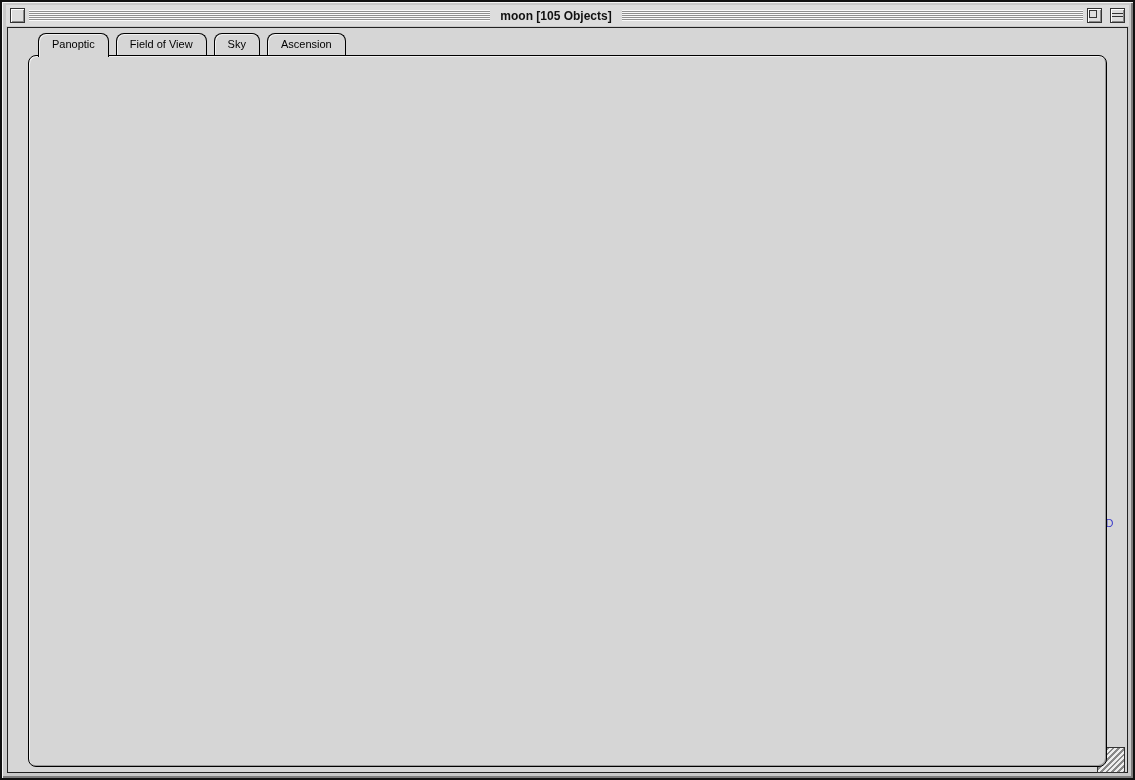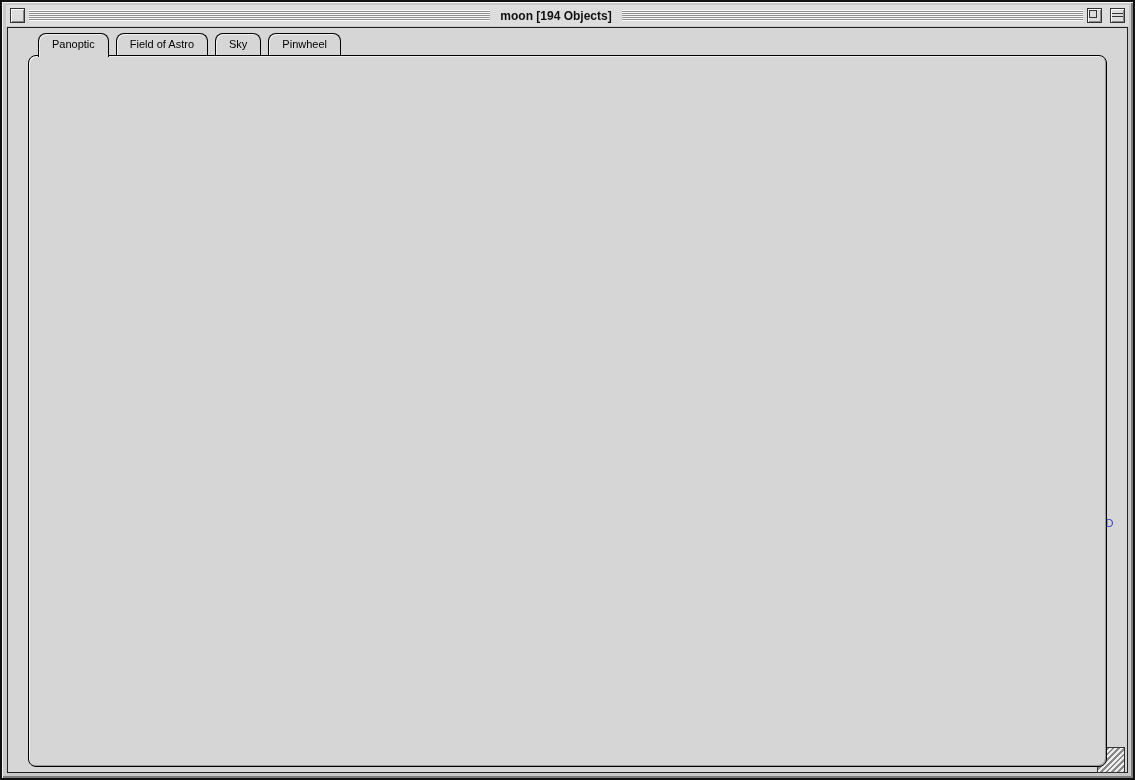--- a/index.html
+++ b/index.html
@@ -126,7 +126,7 @@
   <div class="titlebar">
     <div class="wbox" style="margin-left:4px"></div>
     <div class="stripes"></div>
-    <div class="wtitle">moon [194 Objects]</div>
+    <div class="wtitle">moon [105 Objects]</div>
     <div class="stripes"></div>
     <div class="wbox zoom"></div>
     <div class="wbox shade"></div>

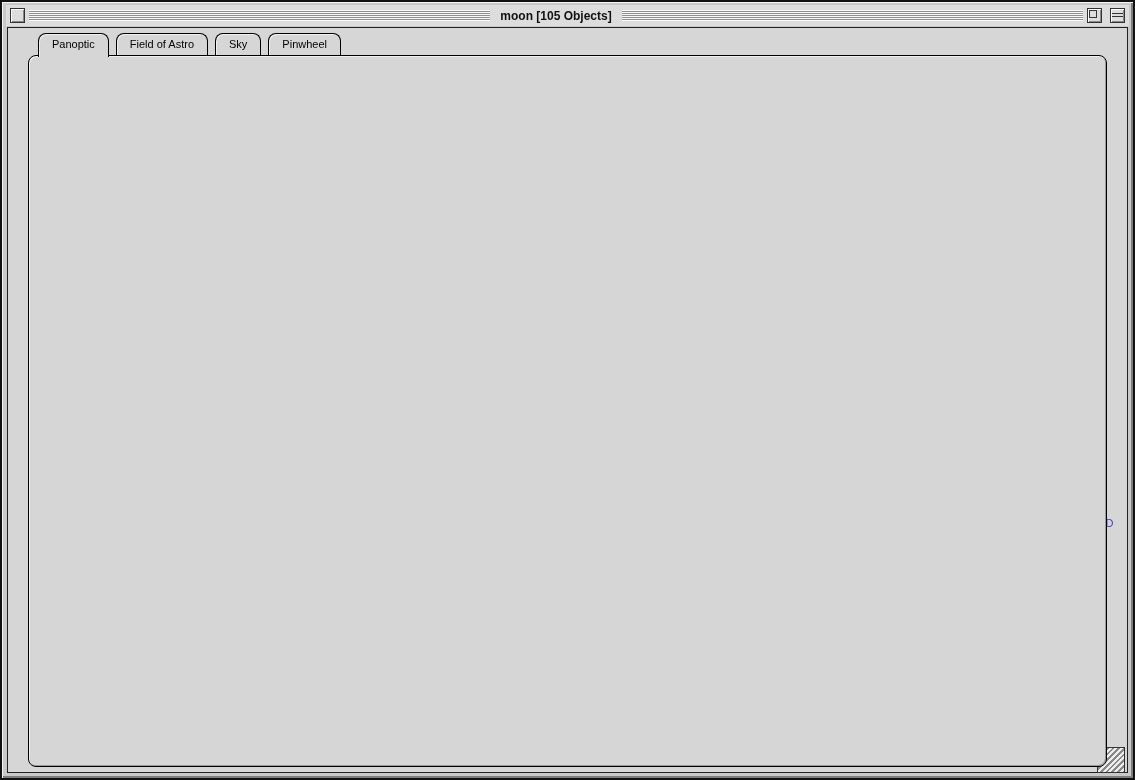--- a/index.html
+++ b/index.html
@@ -136,7 +136,7 @@
 
   <div class="tabrow">
     <div class="tab active">Panoptic</div>
-    <div class="tab">Field of Astro</div>
+    <div class="tab">Field of View</div>
     <div class="tab">Sky</div>
     <div class="tab">Pinwheel</div>
   </div>

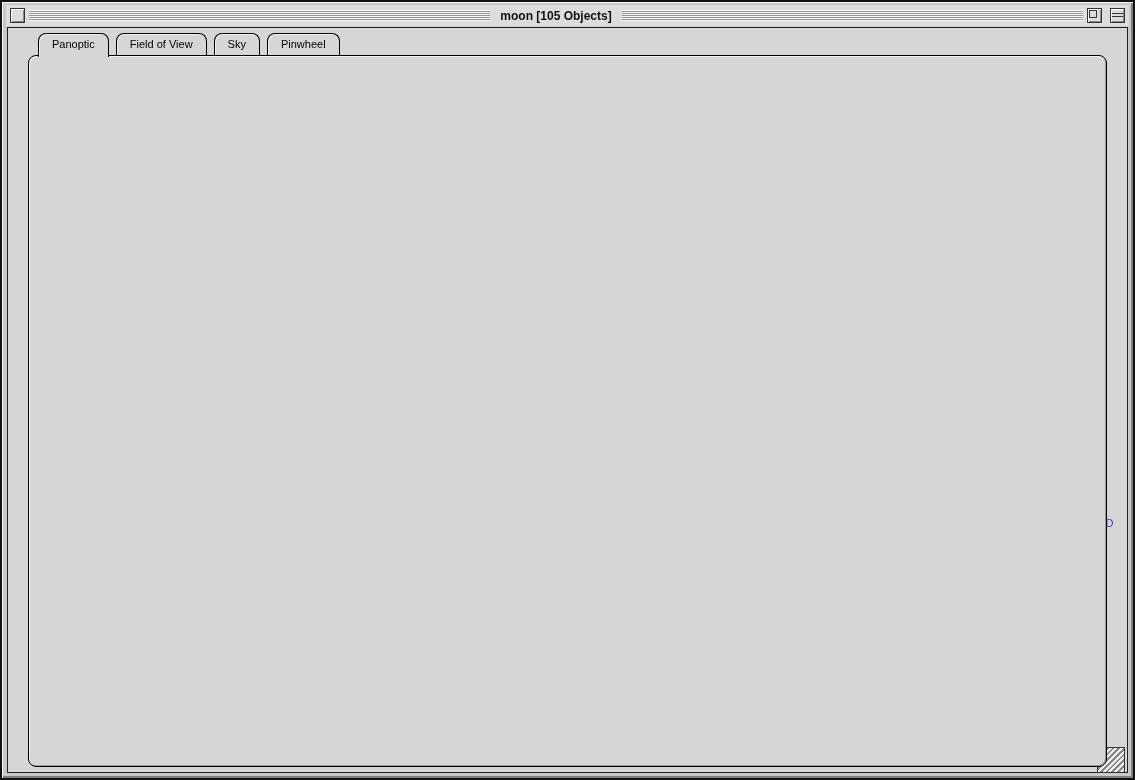--- a/index.html
+++ b/index.html
@@ -138,7 +138,7 @@
     <div class="tab active">Panoptic</div>
     <div class="tab">Field of View</div>
     <div class="tab">Sky</div>
-    <div class="tab">Pinwheel</div>
+    <div class="tab">Ascension</div>
   </div>
   <div class="panel"></div>
 

